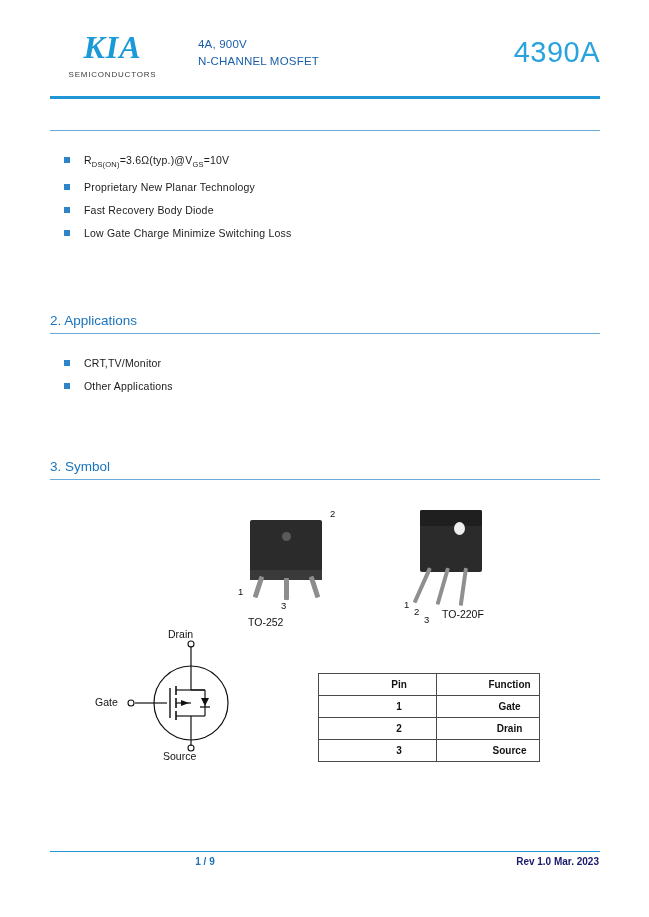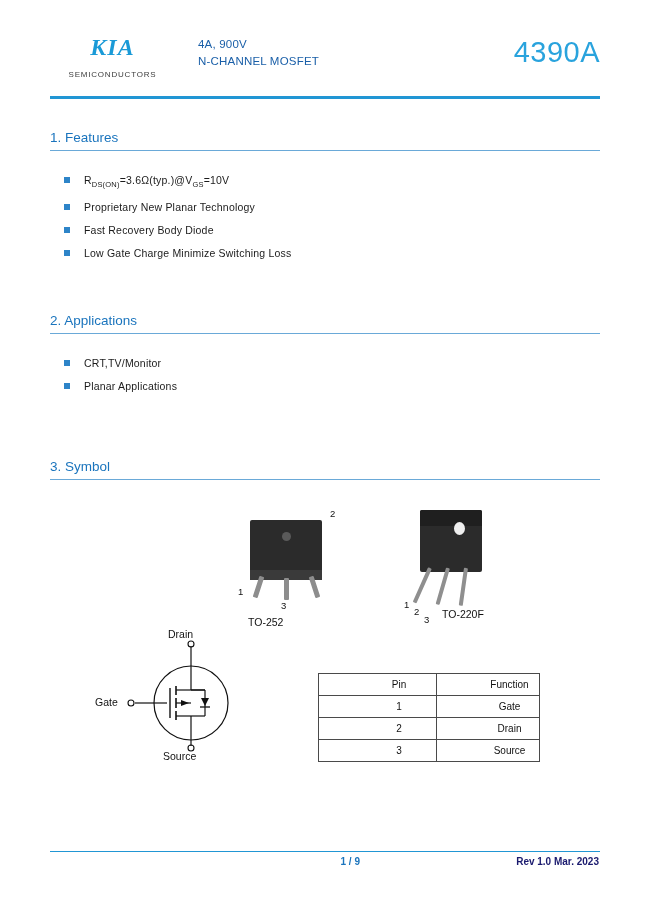--- a/index.html
+++ b/index.html
@@ -38,7 +38,7 @@
   }
   .logo-kia {
     font-family: "Liberation Serif", serif;
-    font-size: 24px;
+    font-size: 32px;
     font-weight: bold;
     font-style: italic;
     color: #1a9ad7;

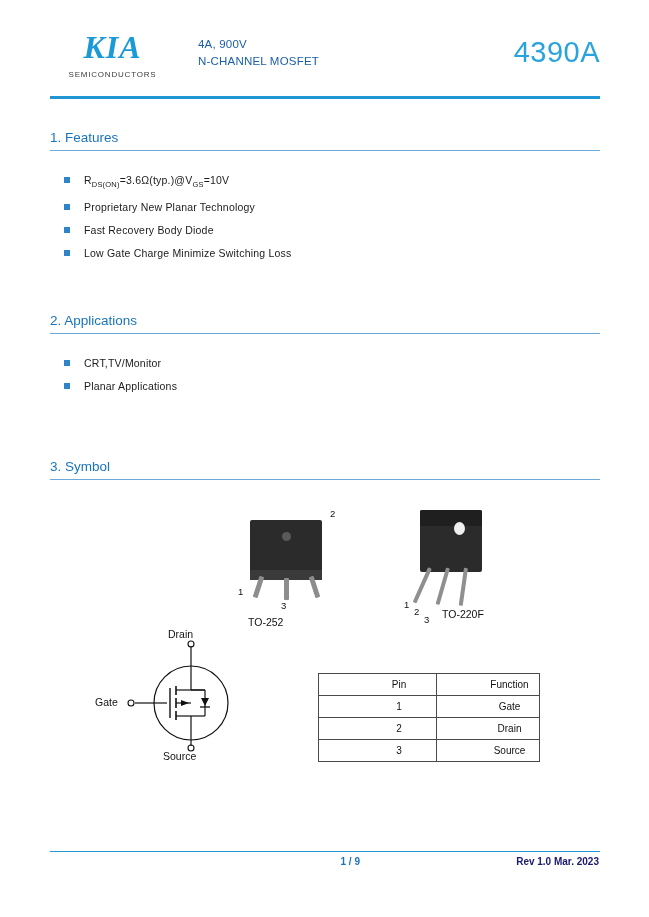--- a/index.html
+++ b/index.html
@@ -317,7 +317,6 @@
   <div class="header-rule"></div>
 
   <div class="section" style="top:130px;">
-    <div class="section-title">1. Features</div>
     <div class="section-rule"></div>
     <ul class="bullet-list" style="margin-top:18px;">
       <li>

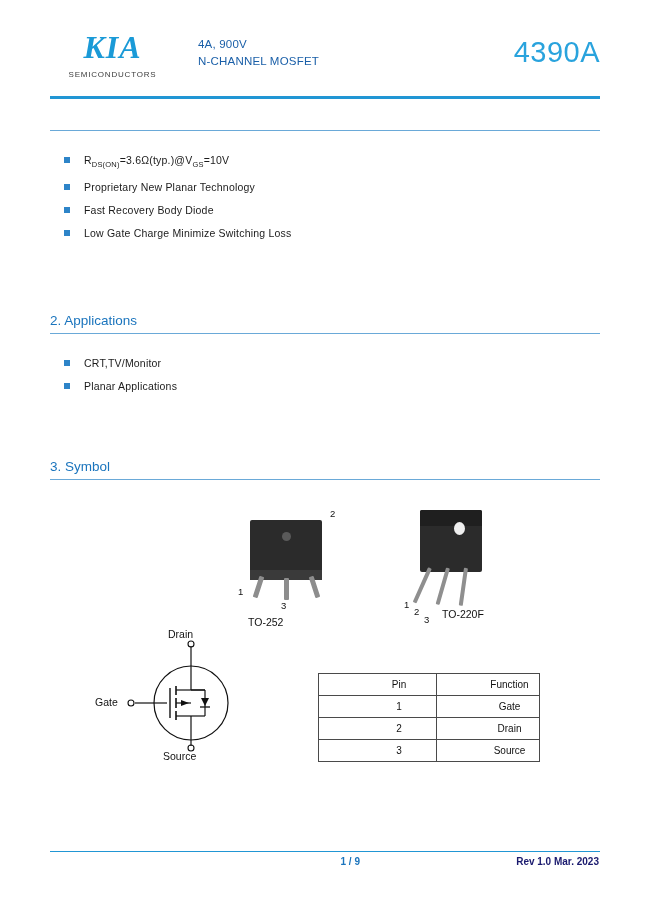--- a/index.html
+++ b/index.html
@@ -348,7 +348,7 @@
       </li>
       <li>
         <span class="sq"></span>
-        <span>Planar Applications</span>
+        <span>Other Applications</span>
       </li>
     </ul>
   </div>

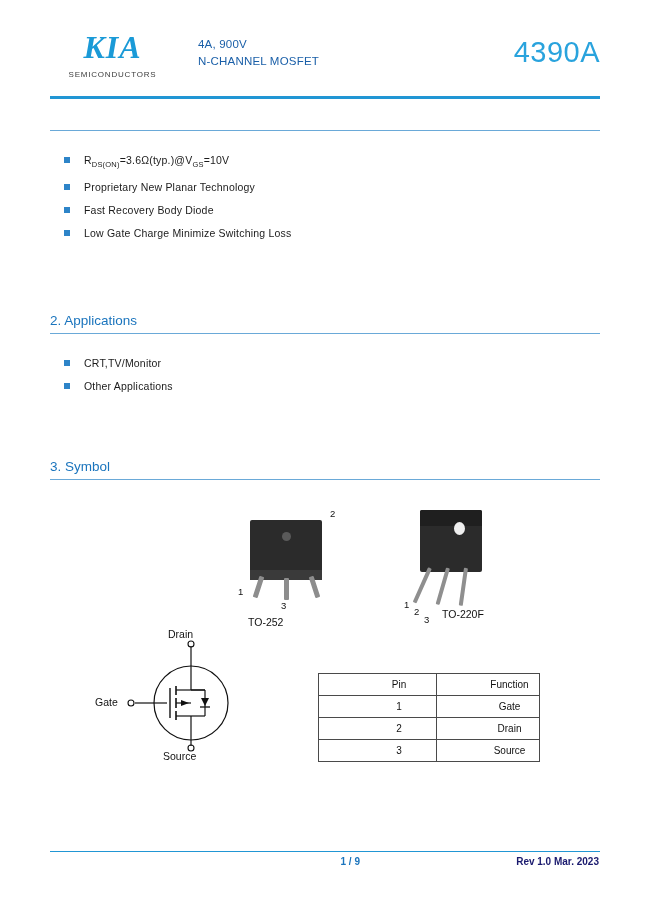--- a/index.html
+++ b/index.html
@@ -261,7 +261,7 @@
     border: 1px solid #4a4a4a;
     text-align: center;
     height: 19px;
-    font-weight: normal;
+    font-weight: bold;
     color: #111;
     padding-left: 44px;
   }

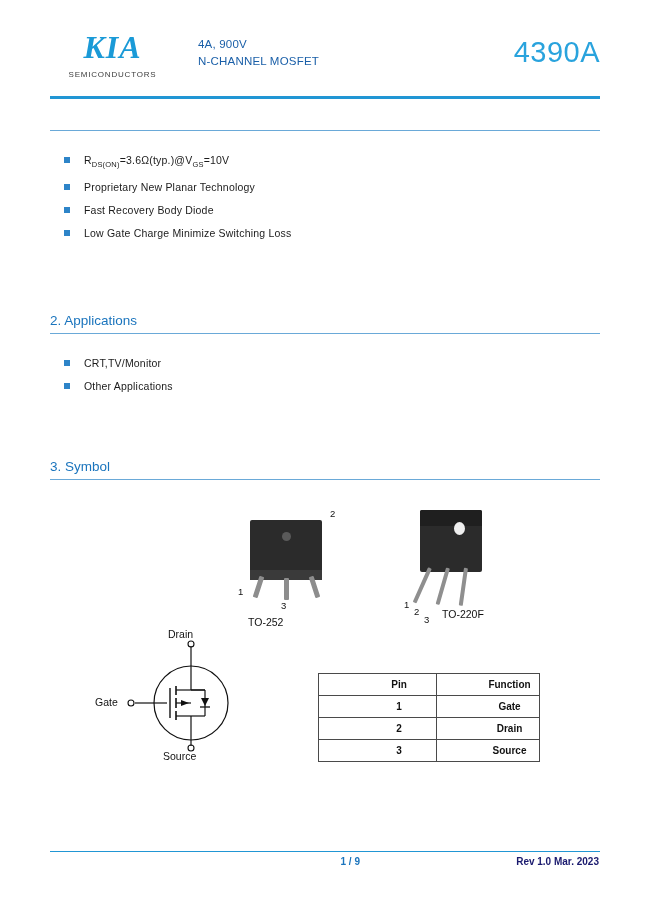--- a/index.html
+++ b/index.html
@@ -284,7 +284,7 @@
     left: 50px;
     top: 856px;
     width: 310px;
-    text-align: right;
+    text-align: center;
     font-size: 10px;
     color: #1a74bd;
     font-weight: bold;

